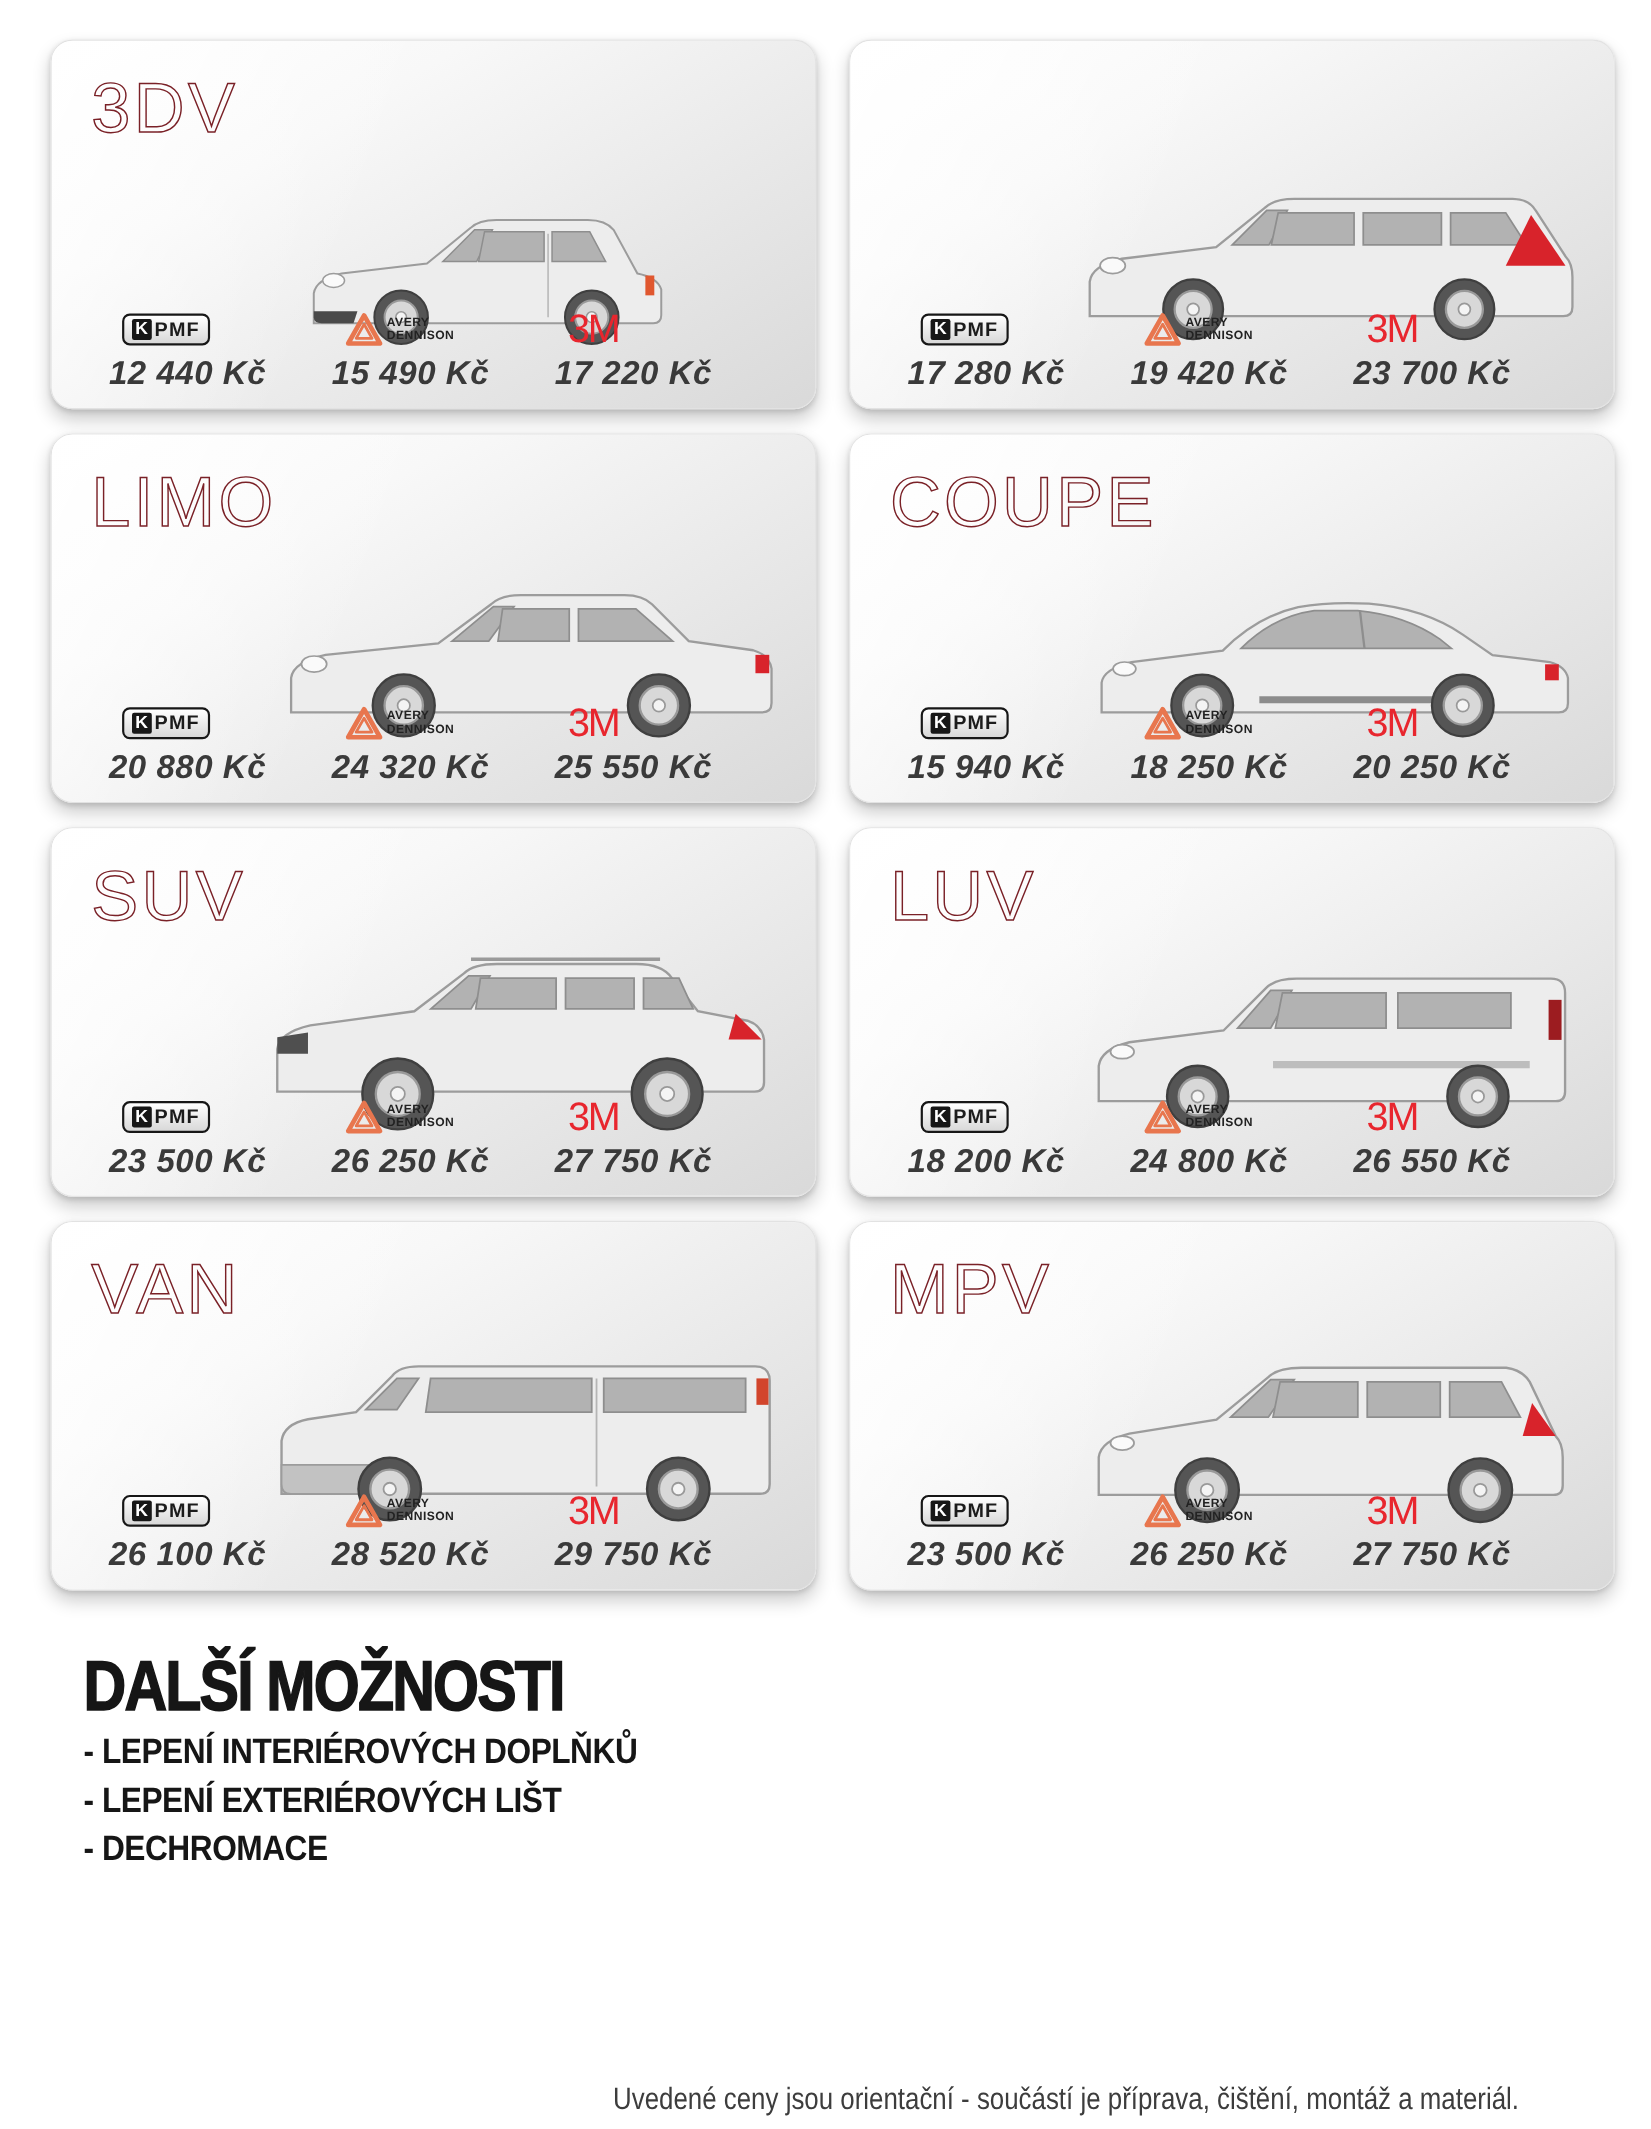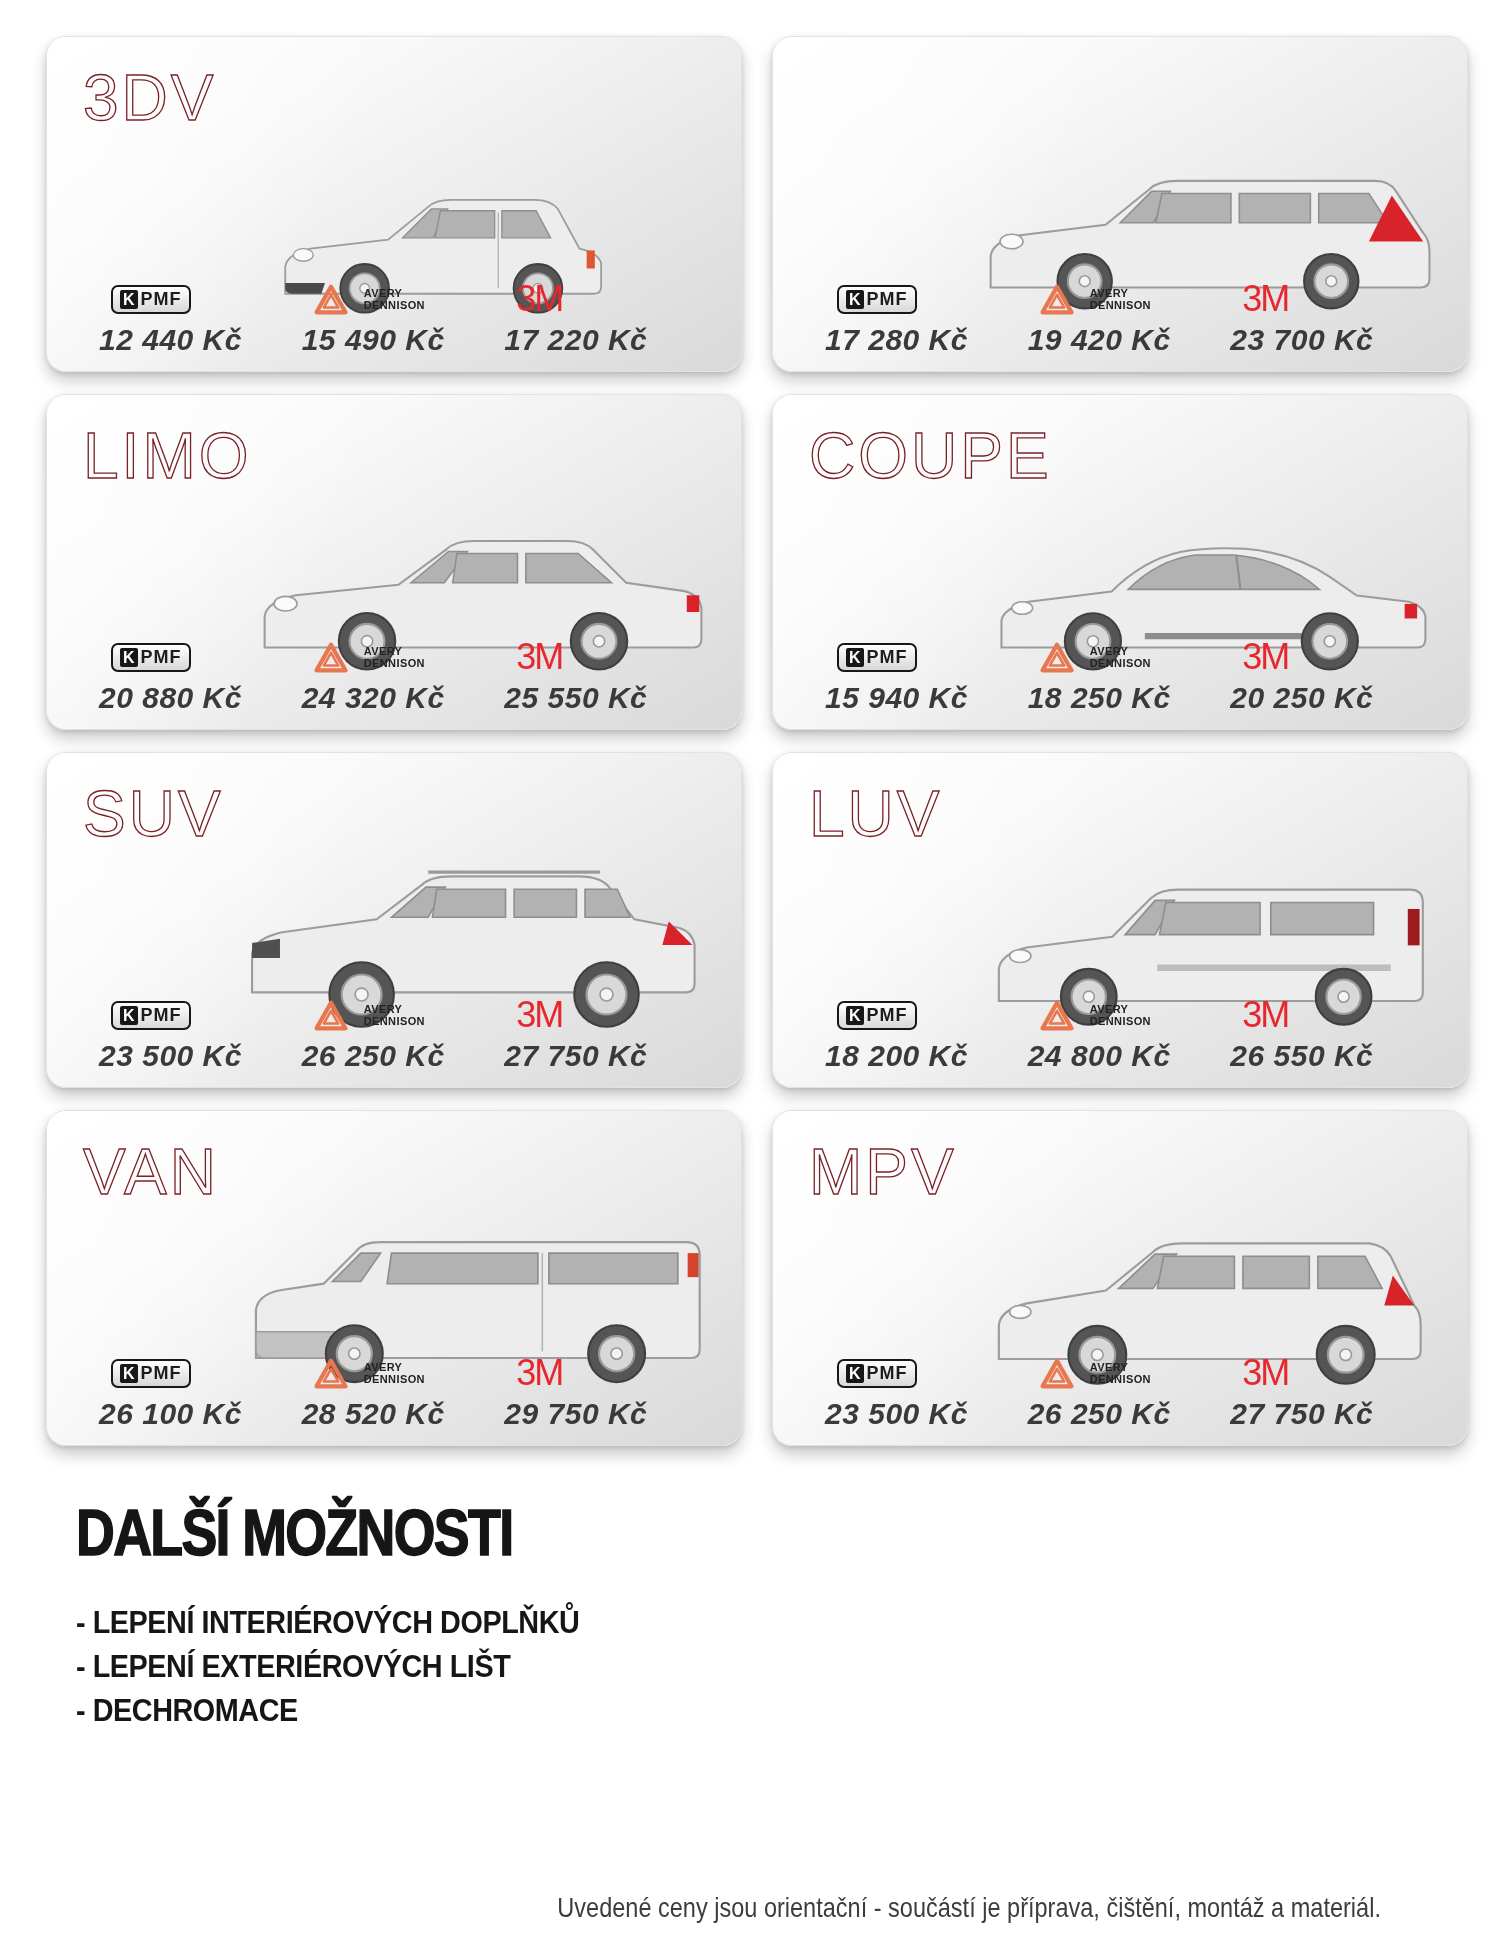--- a/index.html
+++ b/index.html
@@ -64,7 +64,7 @@
     font-weight:800; font-size:18px;
     color:#1c1c1c; letter-spacing:1px;
   }
-  .avery { display:inline-flex; align-items:center; gap:16px; }
+  .avery { display:inline-flex; align-items:center; gap:4px; }
   .avery-tri { width:34px; height:31px; }
   .avery-text { display:flex; flex-direction:column; }
   .avery-text span {

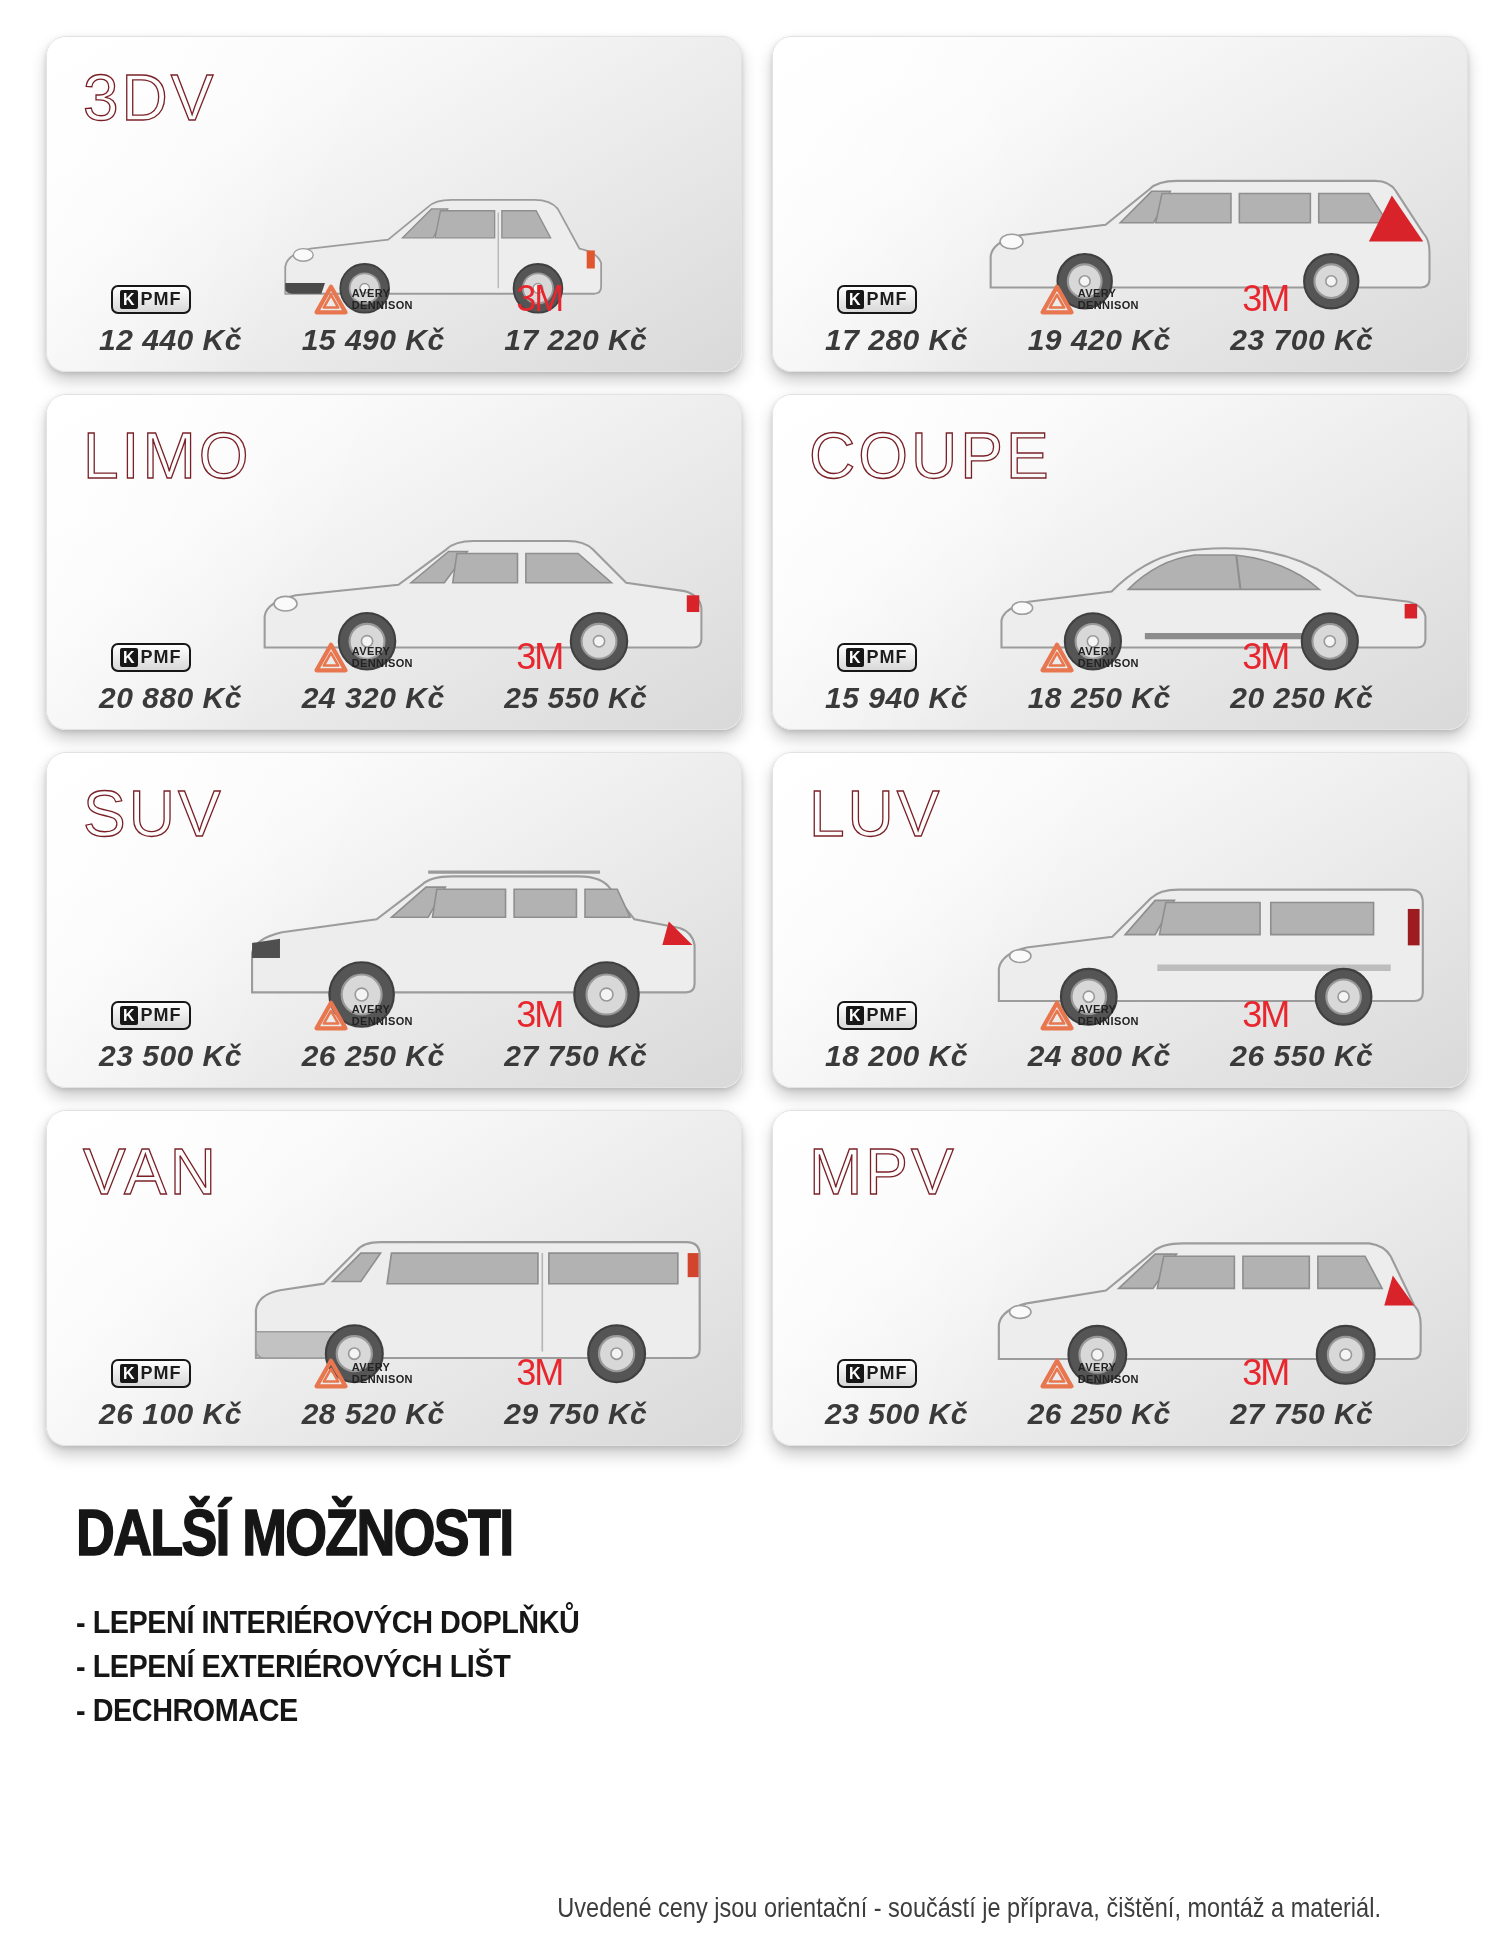--- a/index.html
+++ b/index.html
@@ -83,7 +83,7 @@
     -webkit-text-stroke:1.5px #161616;
     white-space:nowrap;
   }
-  .more-list { list-style:none; margin-top:30px; }
+  .more-list { list-style:none; }
   .more-list li {
     font-size:32px; font-weight:bold; line-height:44px; letter-spacing:-.5px;
     transform:scaleX(.9); transform-origin:left; white-space:nowrap;

